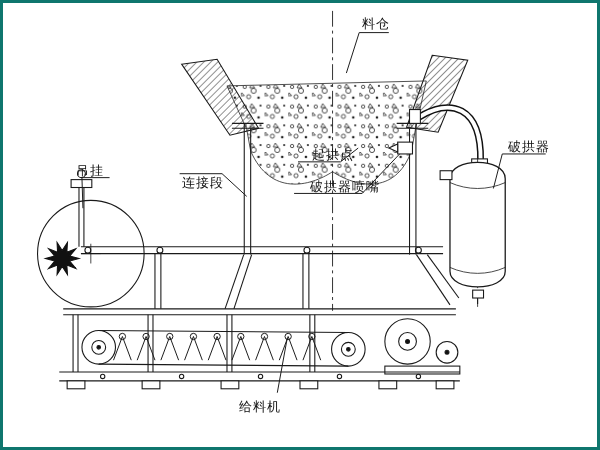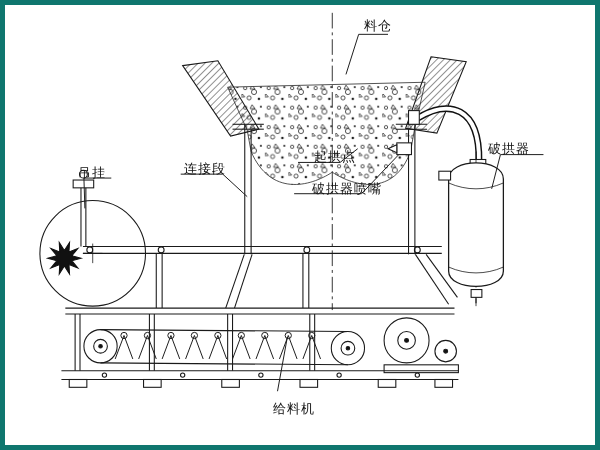--- a/index.html
+++ b/index.html
@@ -5,7 +5,7 @@
   html,body{margin:0;padding:0;background:#e8e8e8;}
   .stage{
     position:relative;width:600px;height:450px;box-sizing:border-box;
-    background:#ffffff;border:5px solid #0f766e;overflow:hidden;
+    background:#ffffff;border:3px solid #0f766e;overflow:hidden;
     font-family:"Liberation Sans", sans-serif;
   }
   .stage svg{position:absolute;left:0;top:0;width:100%;height:100%;}

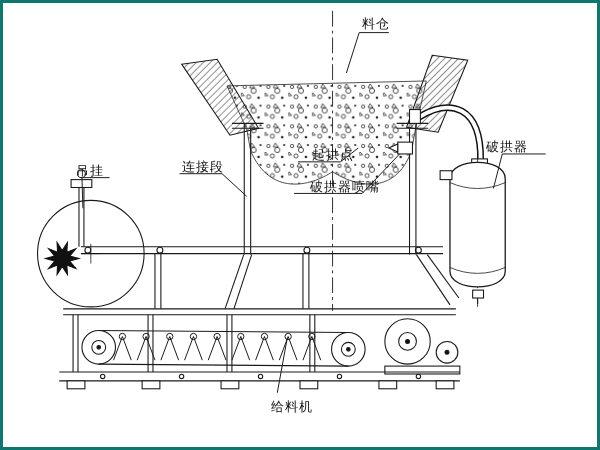--- a/index.html
+++ b/index.html
@@ -220,7 +220,7 @@
   <span class="lbl" style="left:179px;top:157px">连接段</span>
   <span class="lbl" style="left:309px;top:145px">起拱点</span>
   <span class="lbl" style="left:307px;top:177px">破拱器喷嘴</span>
-  <span class="lbl" style="left:483px;top:137px">破拱器</span>
+  <span class="lbl" style="left:505px;top:137px">破拱器</span>
   <span class="lbl" style="left:268px;top:397px">给料机</span>
 </div>
 

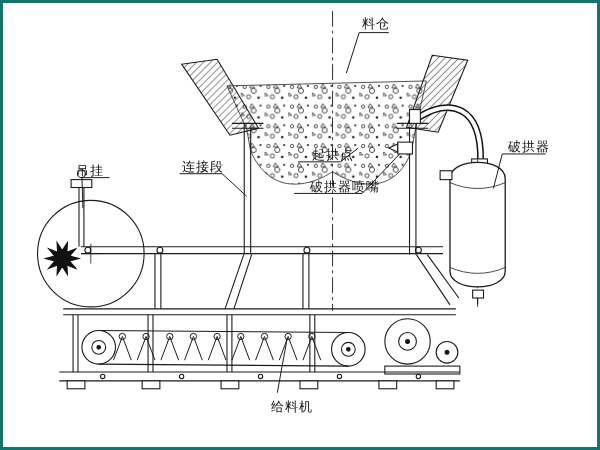--- a/index.html
+++ b/index.html
@@ -217,7 +217,7 @@
 
   <span class="lbl" style="left:359px;top:14px">料仓</span>
   <span class="lbl" style="left:73px;top:161px">吊挂</span>
-  <span class="lbl" style="left:179px;top:157px">连接段</span>
+  <span class="lbl" style="left:179px;top:173px">连接段</span>
   <span class="lbl" style="left:309px;top:145px">起拱点</span>
   <span class="lbl" style="left:307px;top:177px">破拱器喷嘴</span>
   <span class="lbl" style="left:505px;top:137px">破拱器</span>

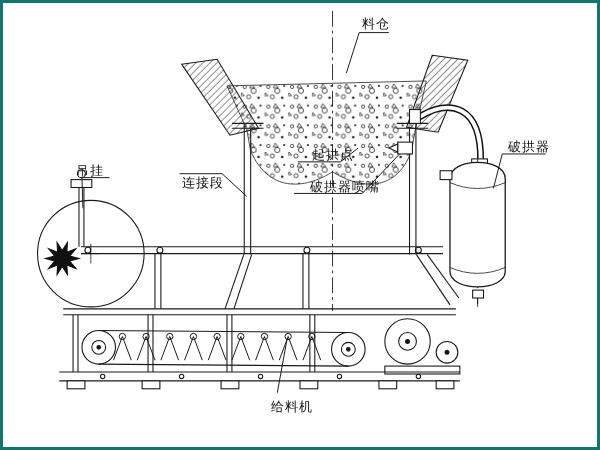--- a/index.html
+++ b/index.html
@@ -221,7 +221,7 @@
   <span class="lbl" style="left:309px;top:145px">起拱点</span>
   <span class="lbl" style="left:307px;top:177px">破拱器喷嘴</span>
   <span class="lbl" style="left:505px;top:137px">破拱器</span>
-  <span class="lbl" style="left:268px;top:397px">给料机</span>
+  <span class="lbl" style="left:236px;top:397px">给料机</span>
 </div>
 
 </body></html>

